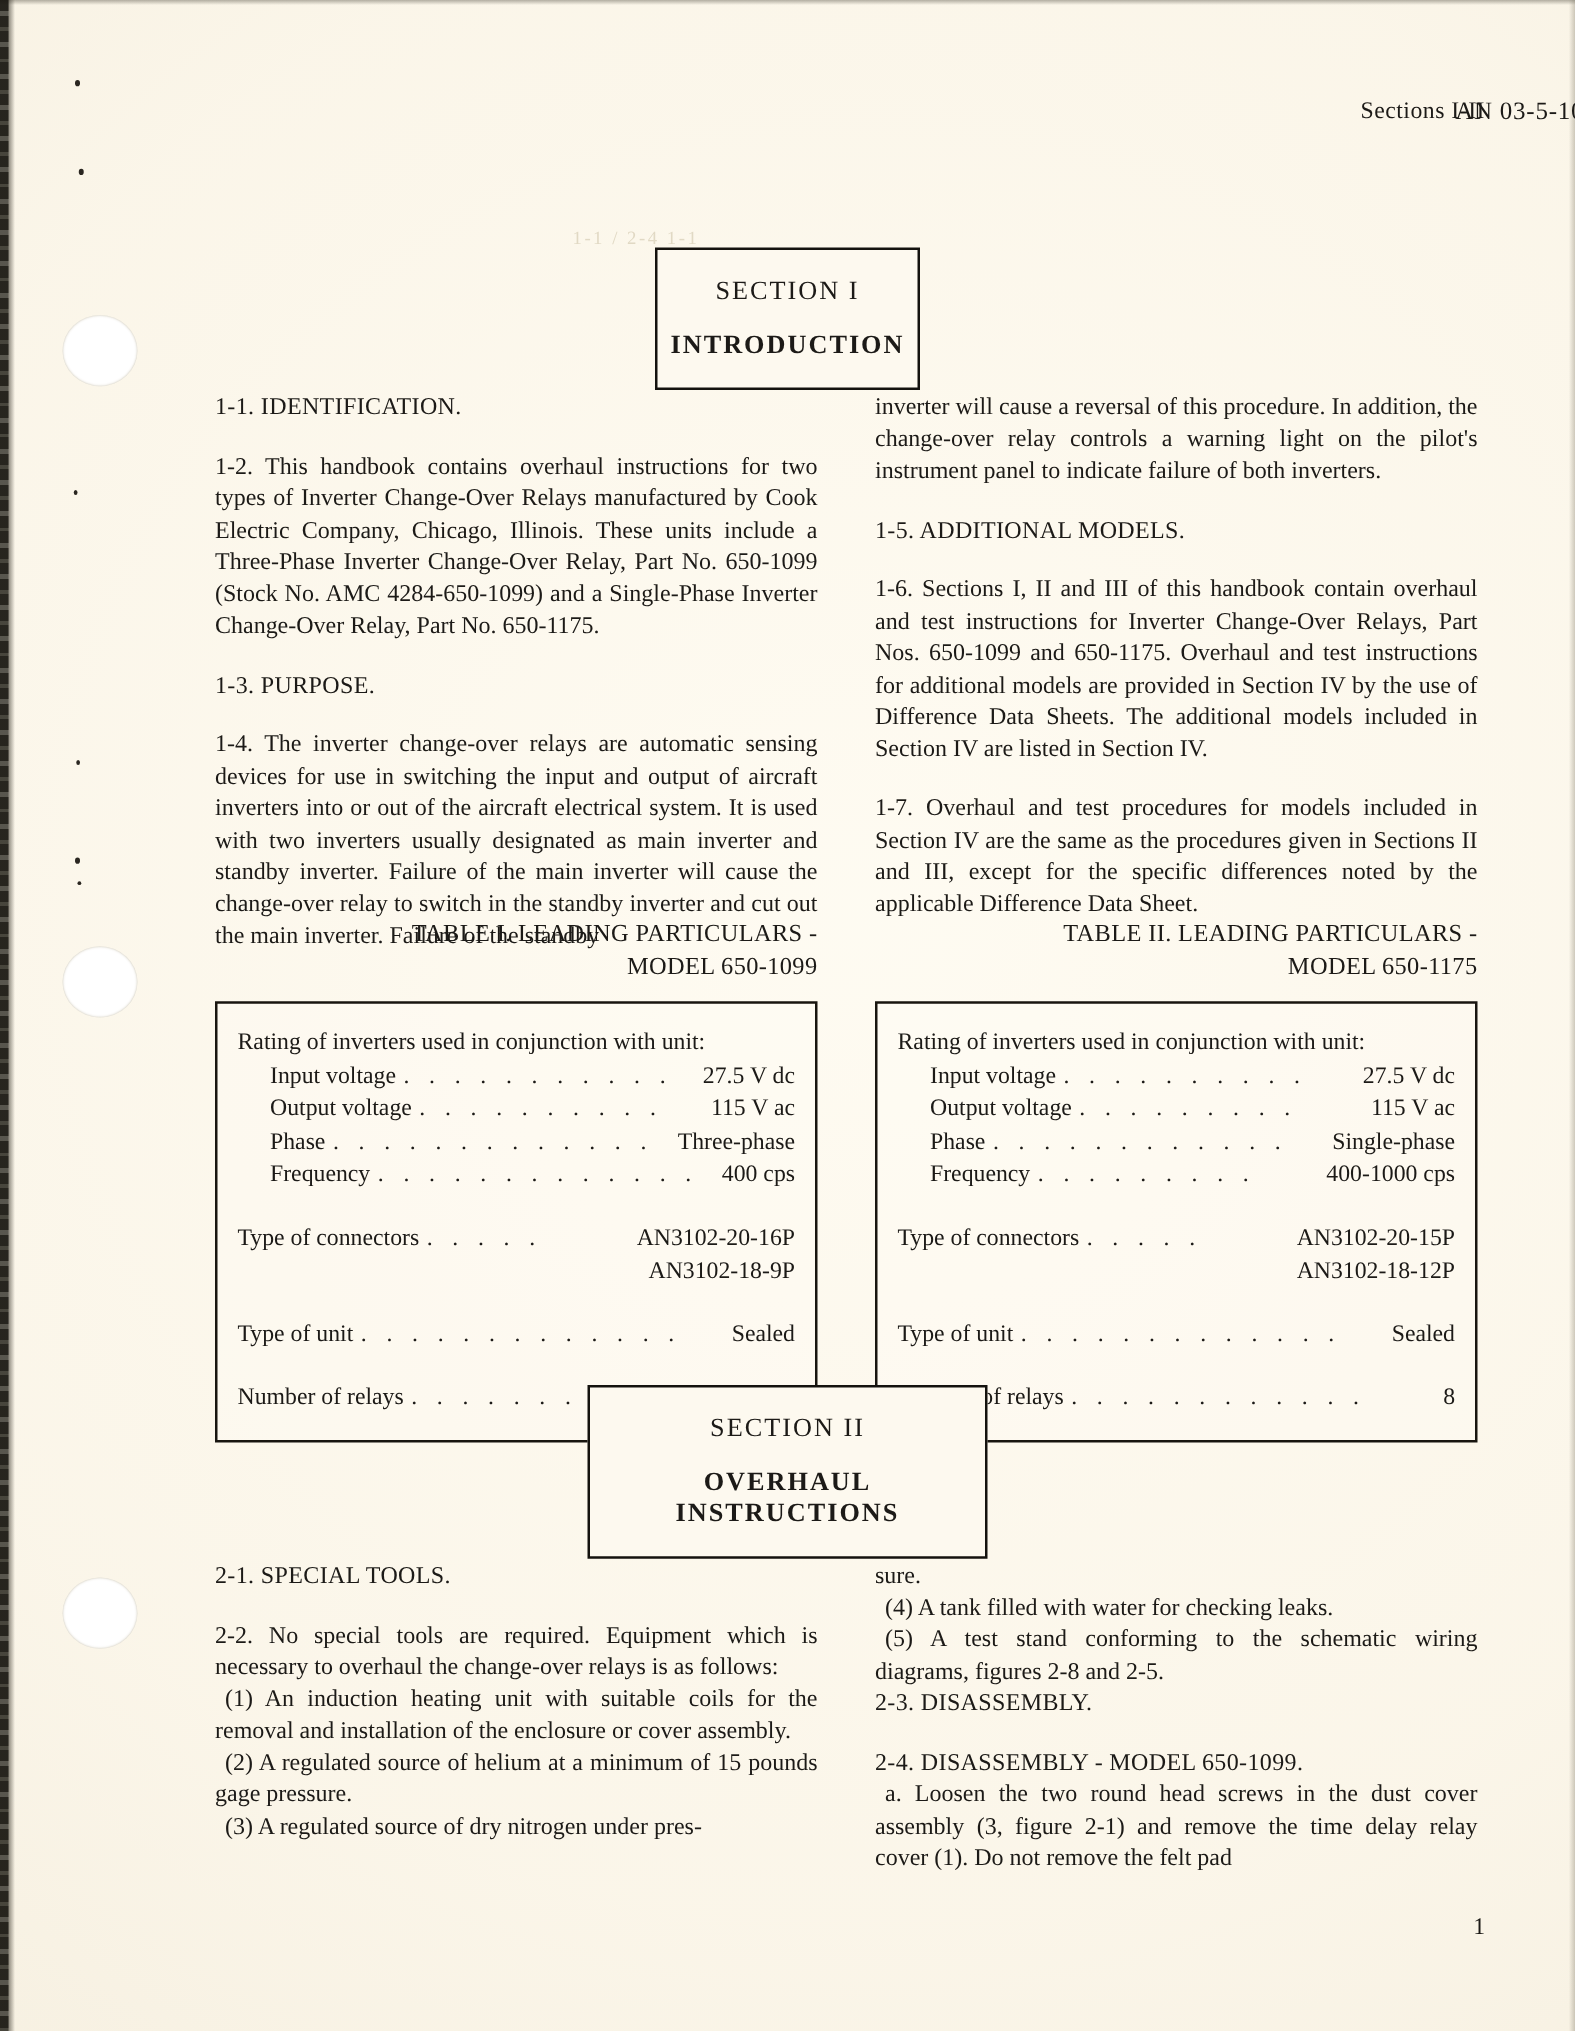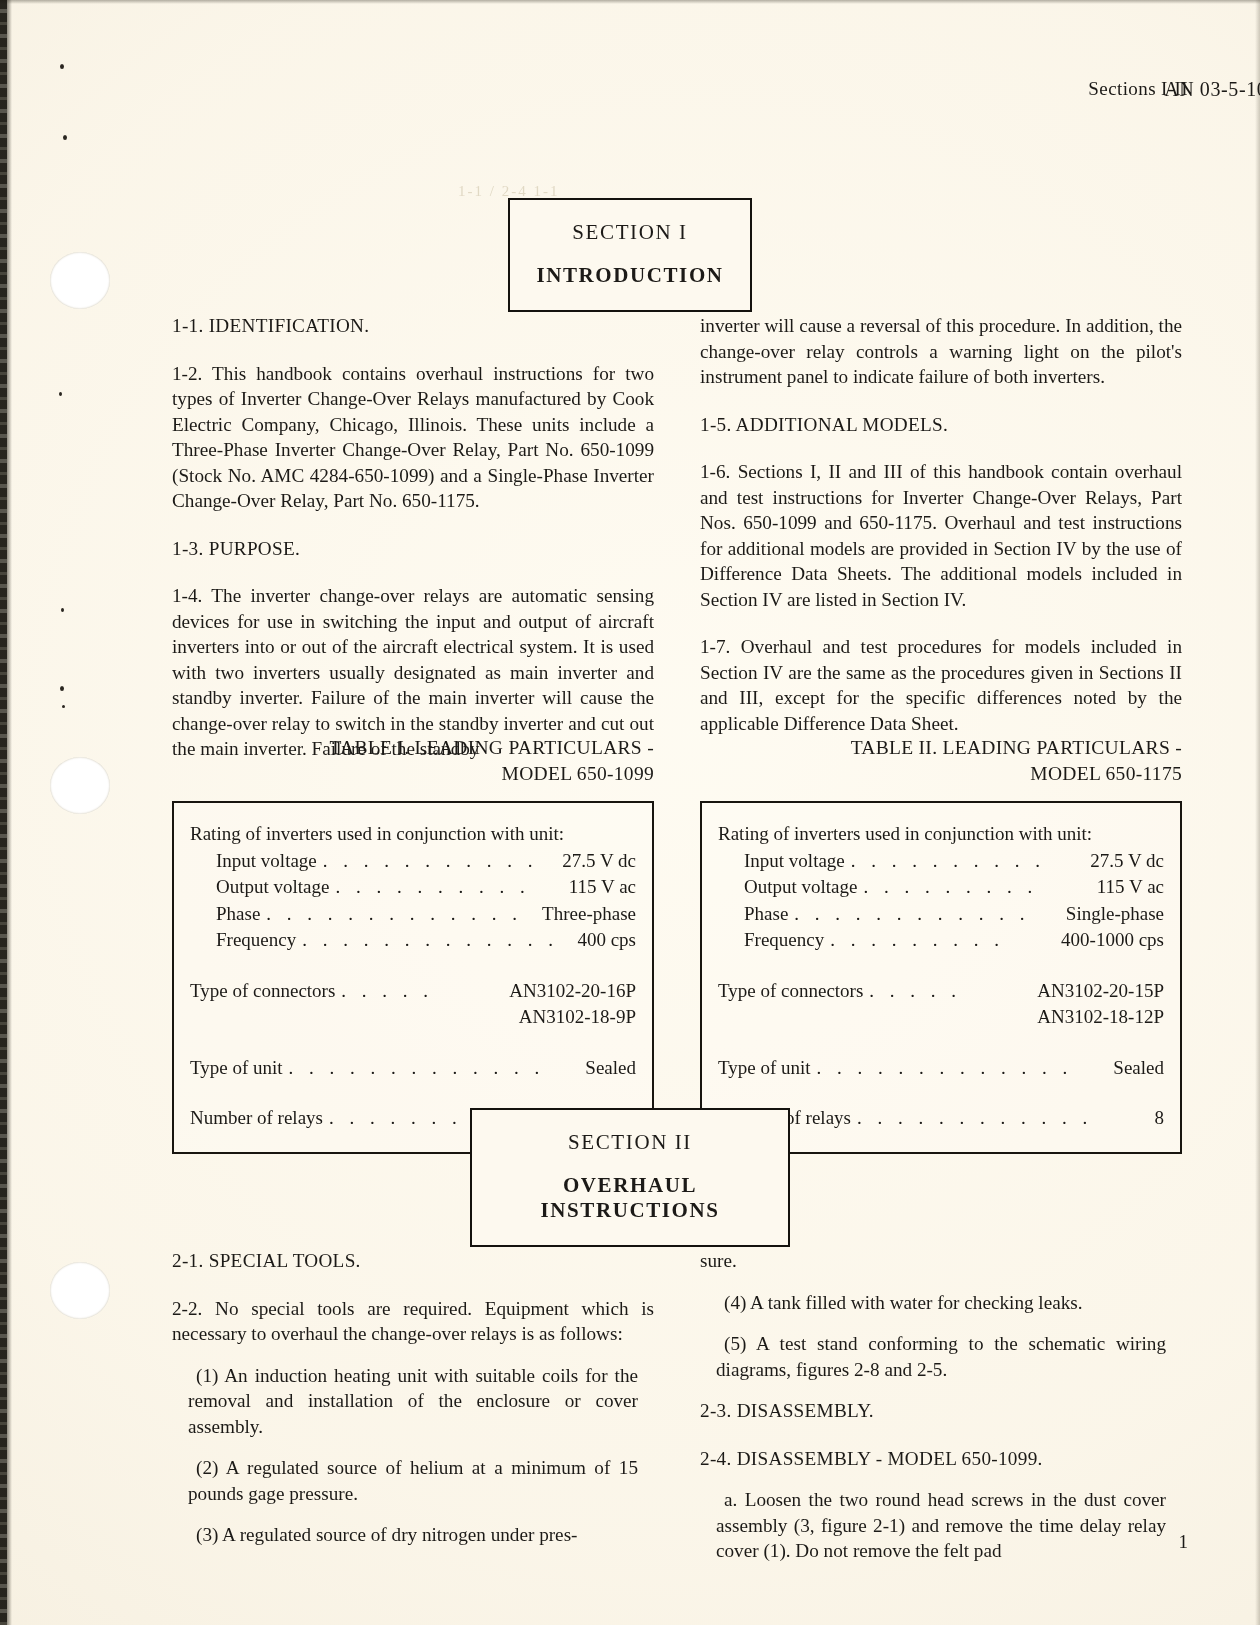--- a/index.html
+++ b/index.html
@@ -244,7 +244,7 @@
   </div>
 
   <div class="section-box-wrap" style="top:198px;">
-    <div class="section-box" style="width:244px;">
+    <div class="section-box" style="width:212px;">
       <div class="sb-line1">SECTION I</div>
       <div class="sb-line2">INTRODUCTION</div>
     </div>

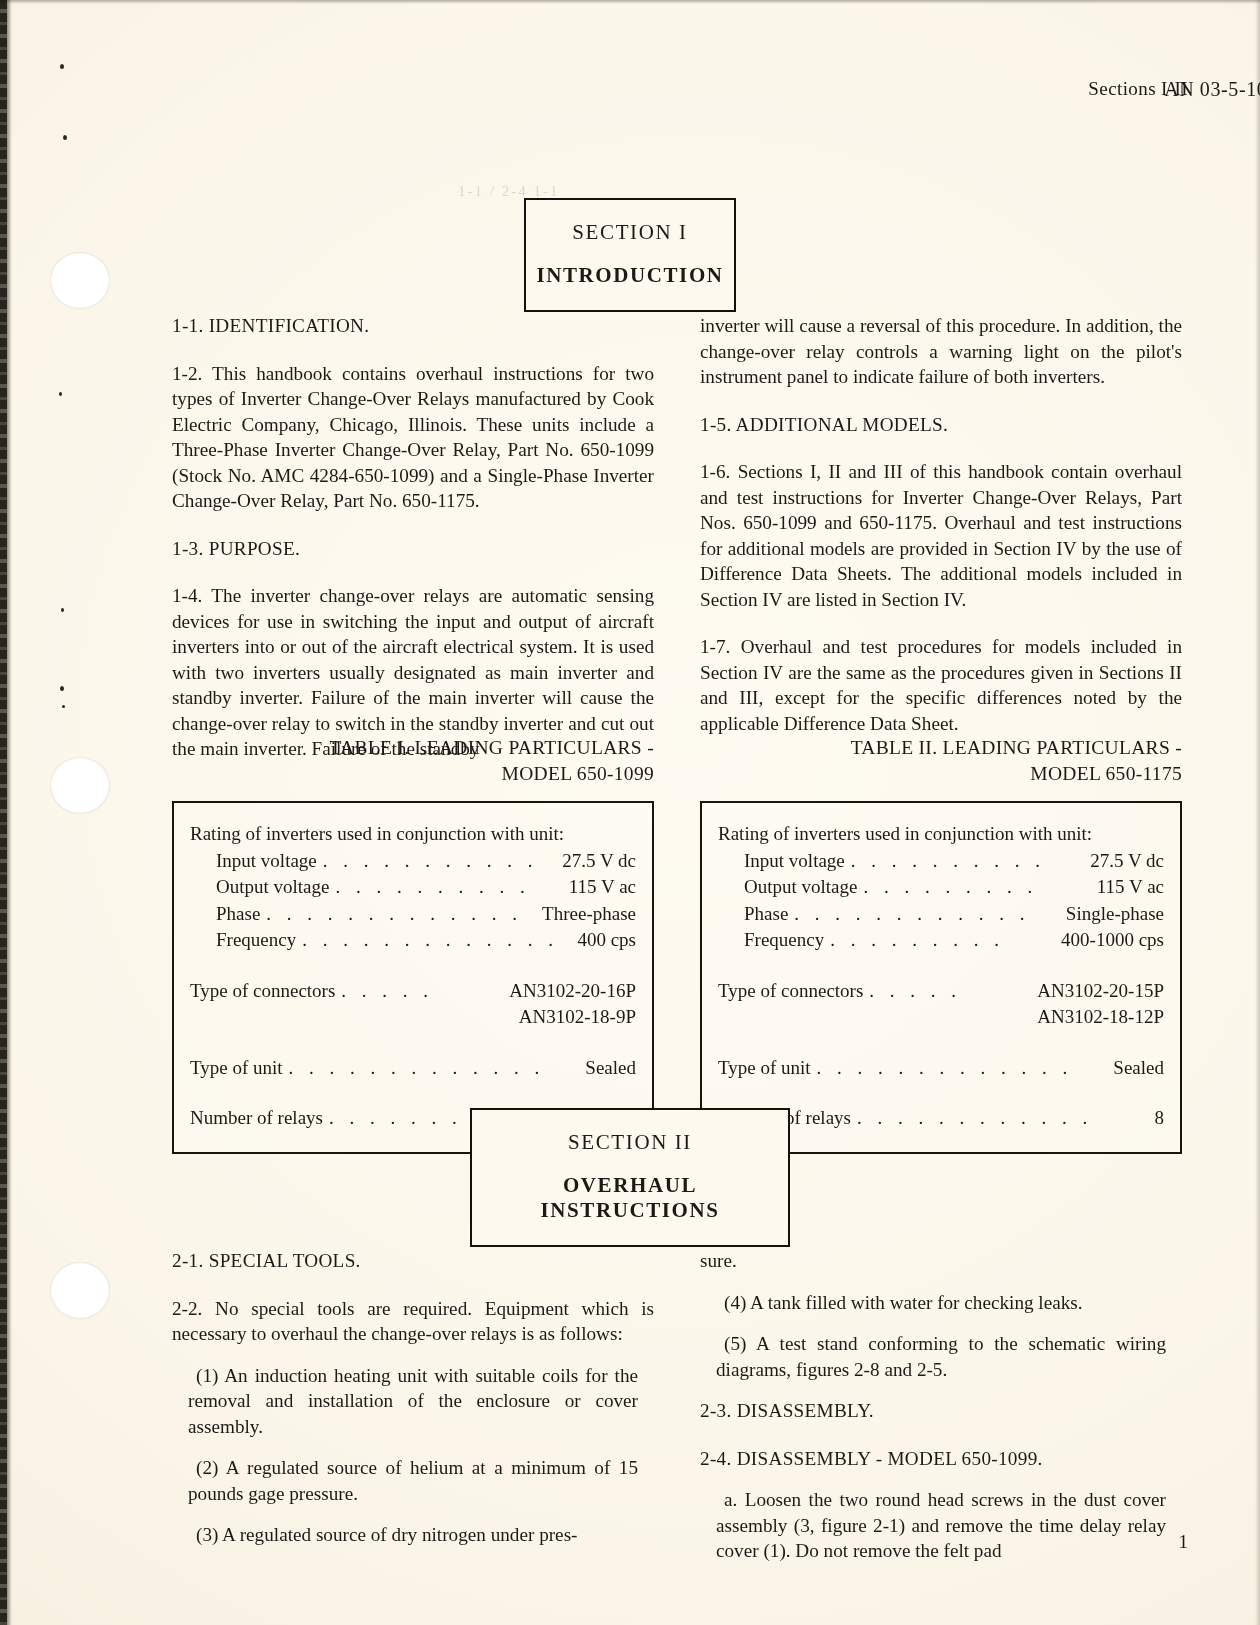--- a/index.html
+++ b/index.html
@@ -157,7 +157,7 @@
   .para.flush { text-align: left; }
   .para.tight { margin-bottom: 0; }
   .para.sub {
-    margin: 16px;
+    margin: 0;
     text-indent: 8px;
   }
 

